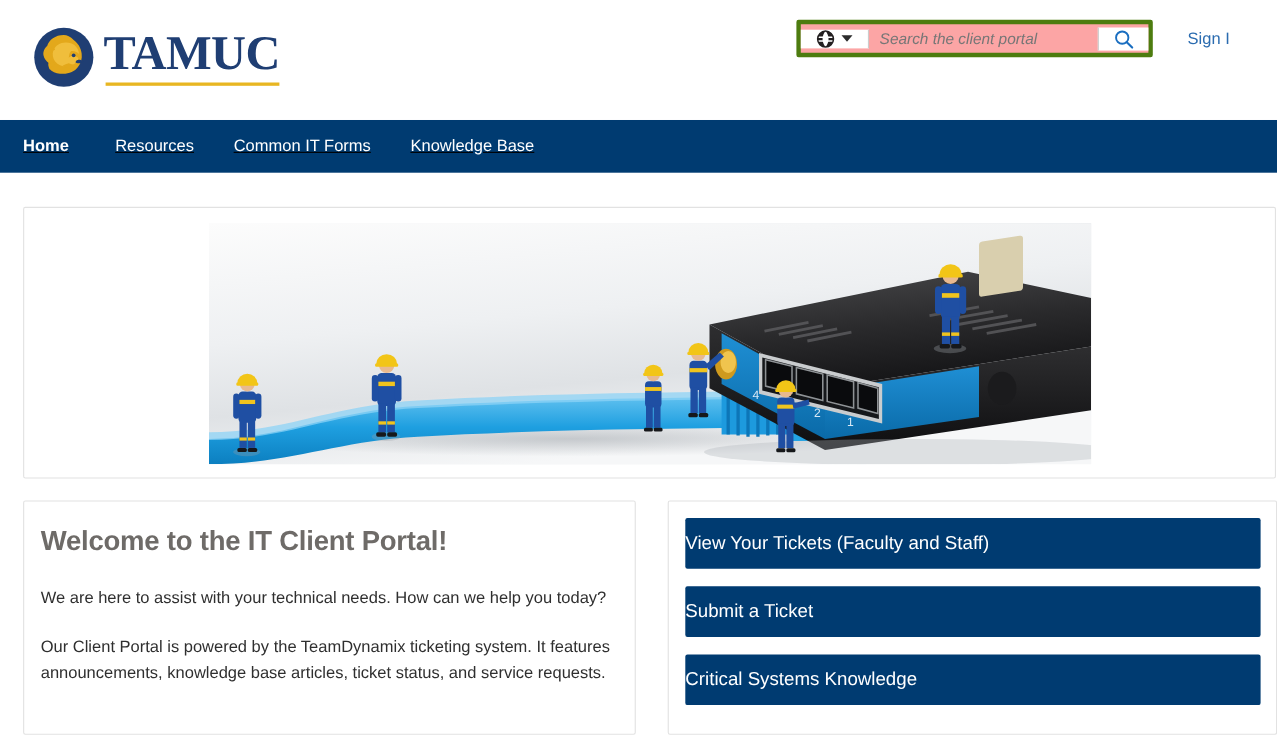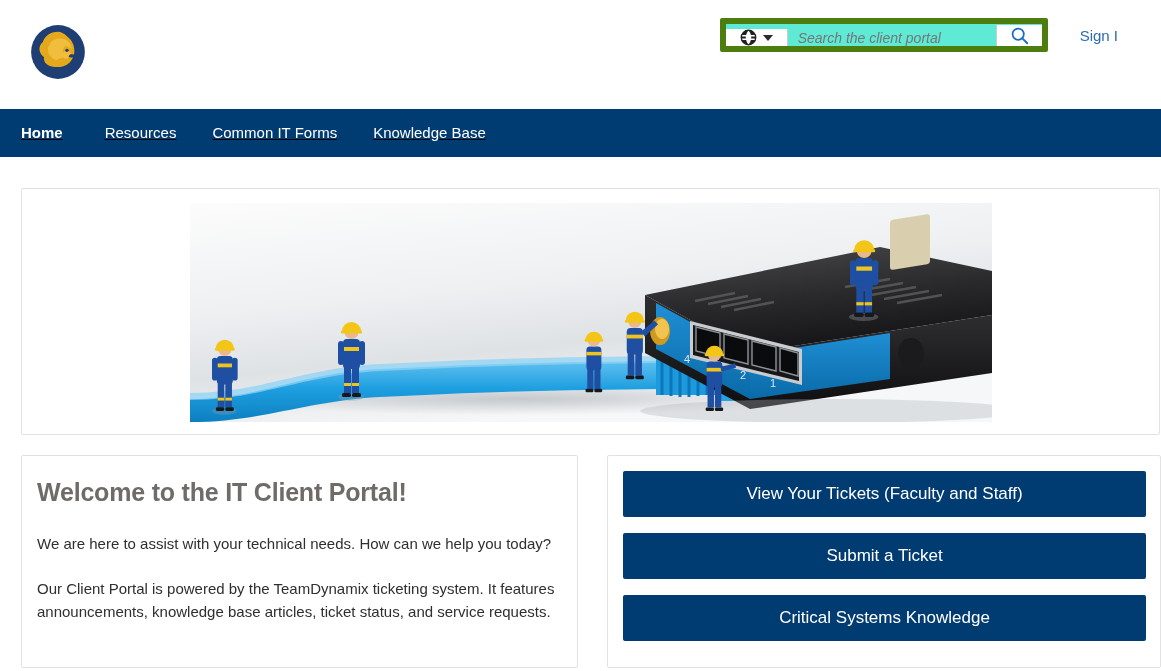--- a/index.html
+++ b/index.html
@@ -220,6 +220,7 @@
       <path d="M30 56c-3 4-4 9-3 14 2-4 6-7 10-8-3-2-5-4-7-6z" fill="#E3A81B"></path>
     </svg>
     <div class="logo-word">
+      <span class="logo-text">TAMUC</span>
       <span class="logo-rule"></span>
     </div>
   </div>

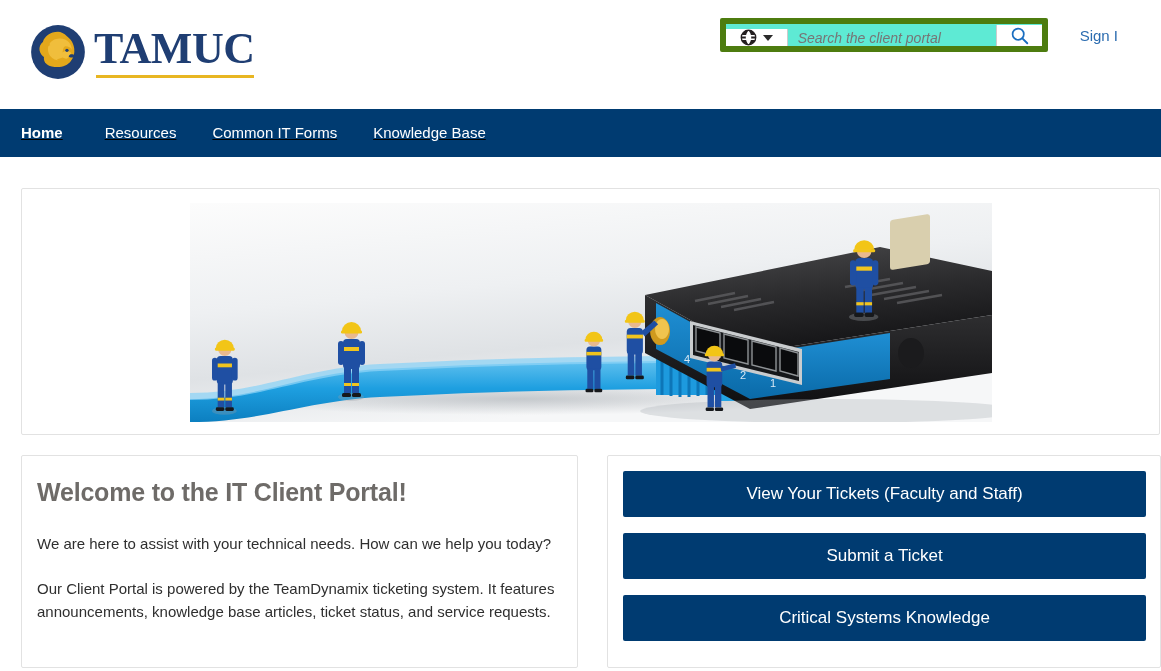--- a/index.html
+++ b/index.html
@@ -54,9 +54,9 @@
   }
   .search-group {
     display: flex;
-    align-items: flex-end;
-    border: 6px solid #4d7c0f;
-    background: #5eead4;
+    align-items: center;
+    border: 4px solid #4d7c0f;
+    background: #fca5a5;
     border-radius: 2px;
     height: 34px;
   }

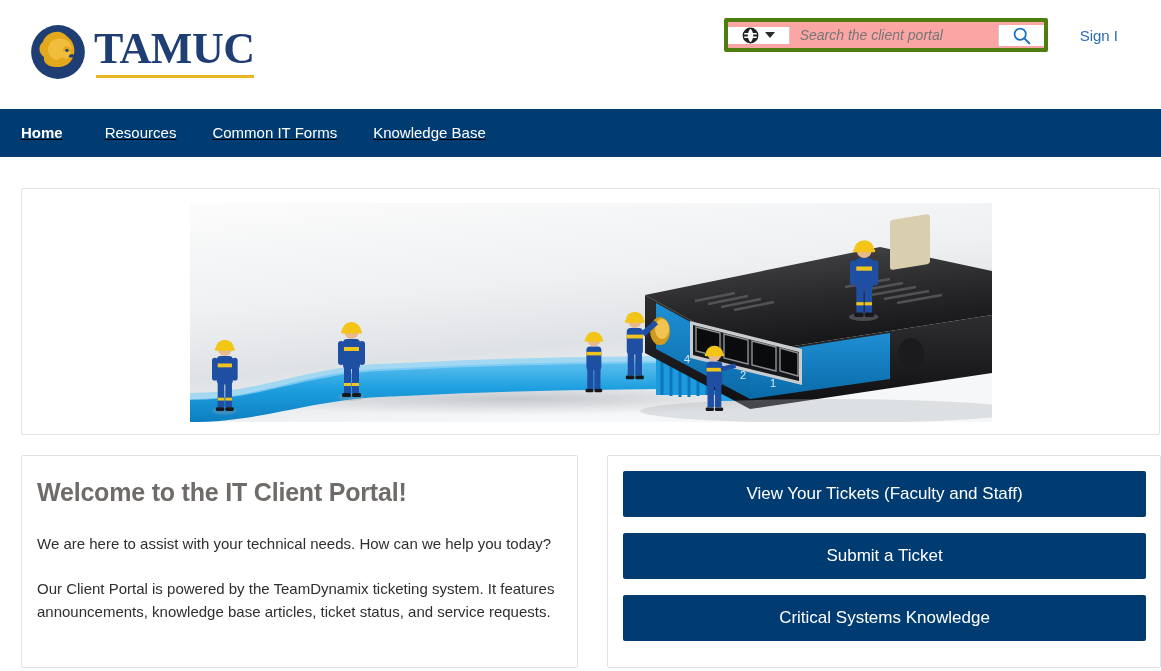--- a/index.html
+++ b/index.html
@@ -197,7 +197,7 @@
     font-family: "Liberation Sans", sans-serif;
     cursor: pointer;
     margin-bottom: 16px;
-    text-align: center;
+    text-align: left;
     padding: 0;
   }
   .action-btn:last-child { margin-bottom: 0; }

